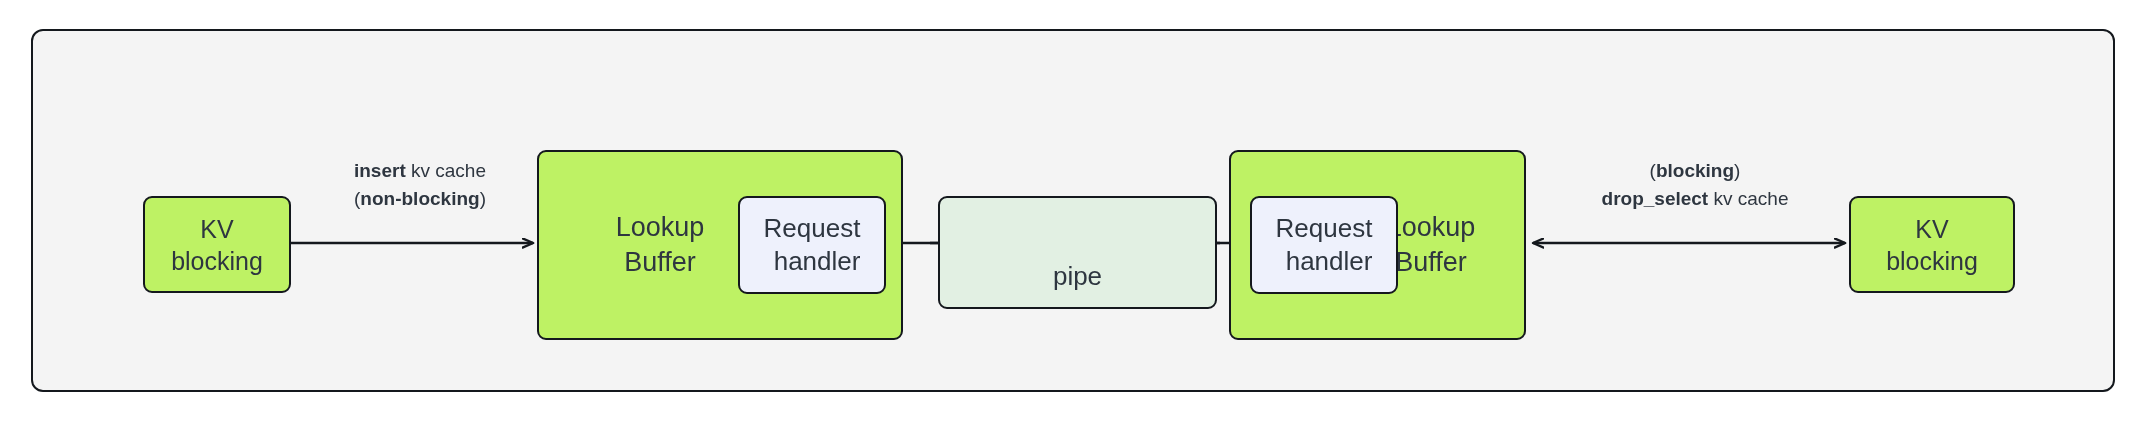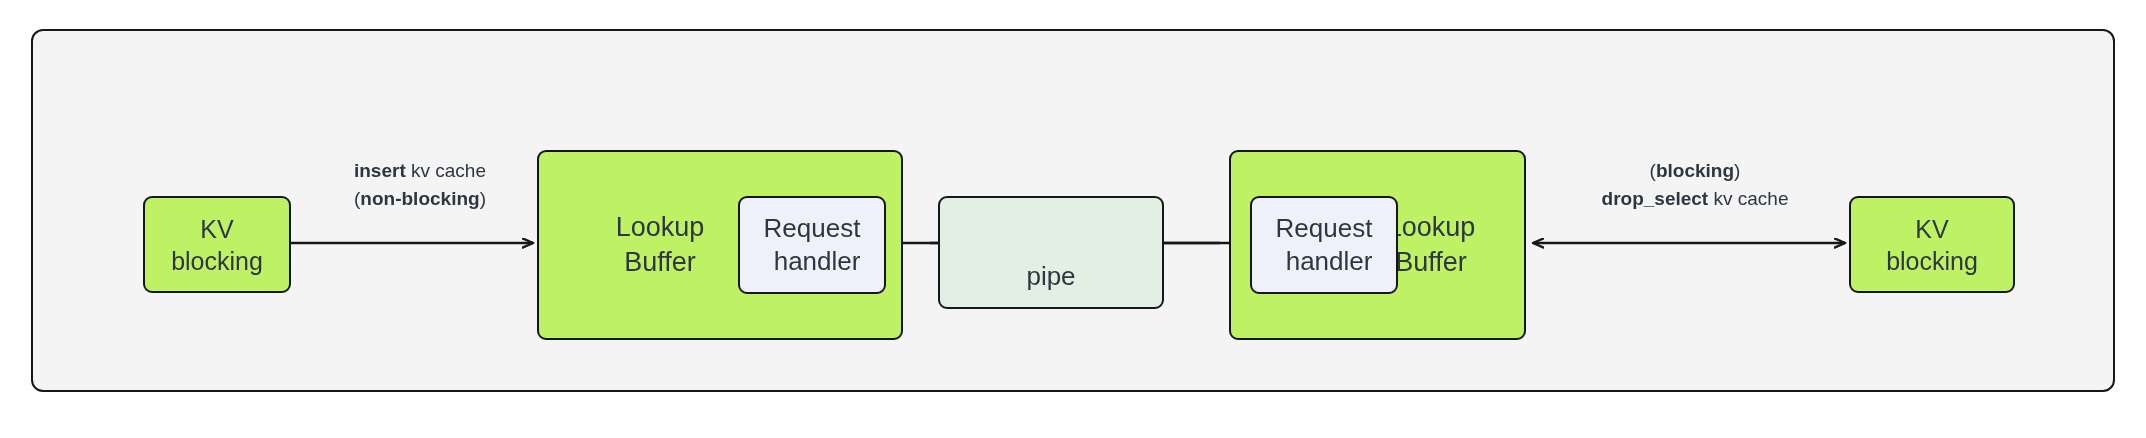--- a/index.html
+++ b/index.html
@@ -103,7 +103,7 @@
   .handler-right { left: 1250px; top: 196px; width: 148px; height: 98px; }
 
   .pipe {
-    left: 938px; top: 196px; width: 226px; height: 113px;
+    left: 938px; top: 196px; width: 279px; height: 113px;
     align-items: flex-end;
     font-size: 26px;
     text-align: center;

